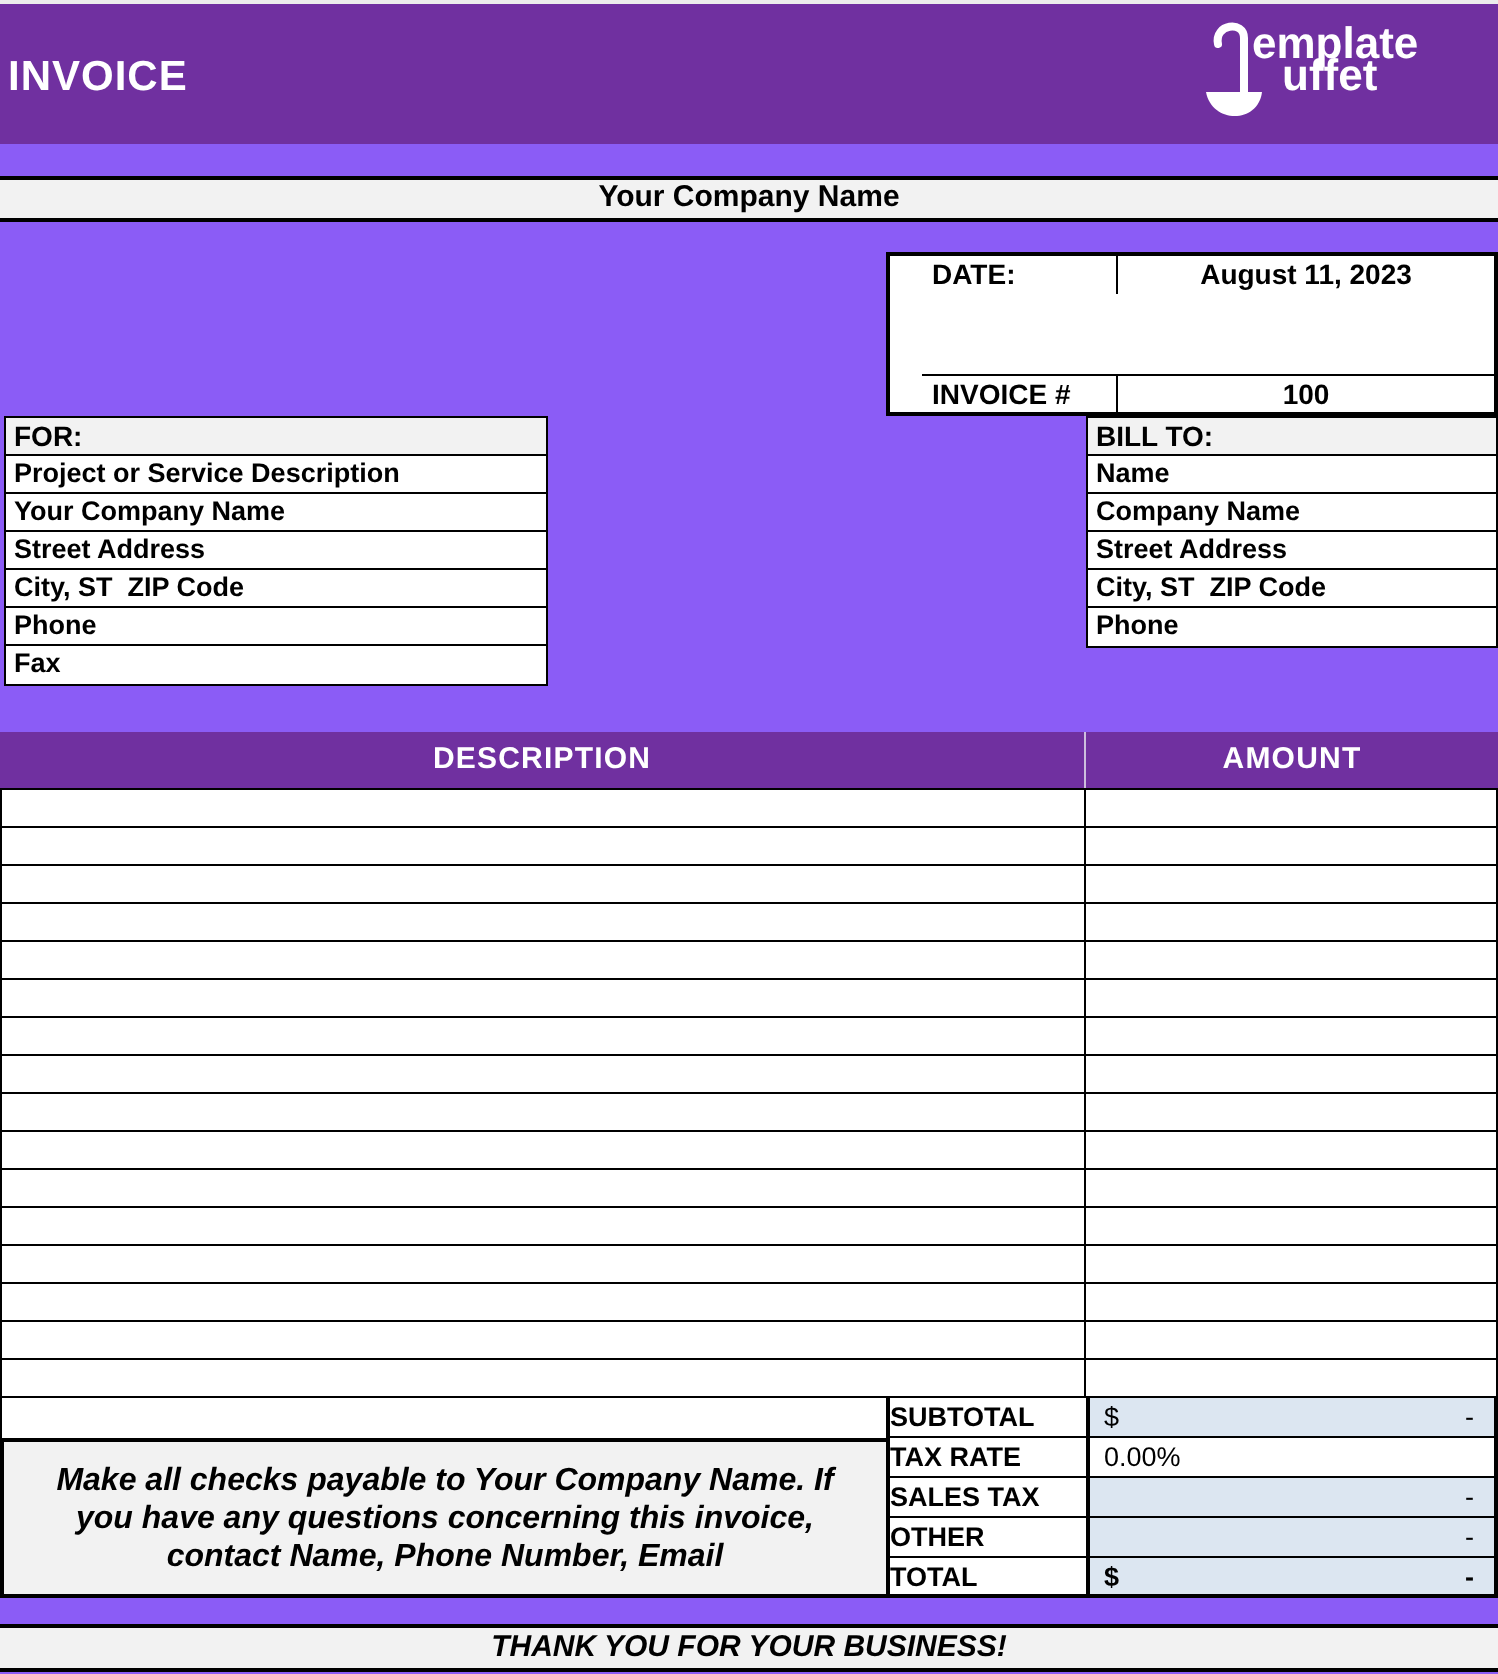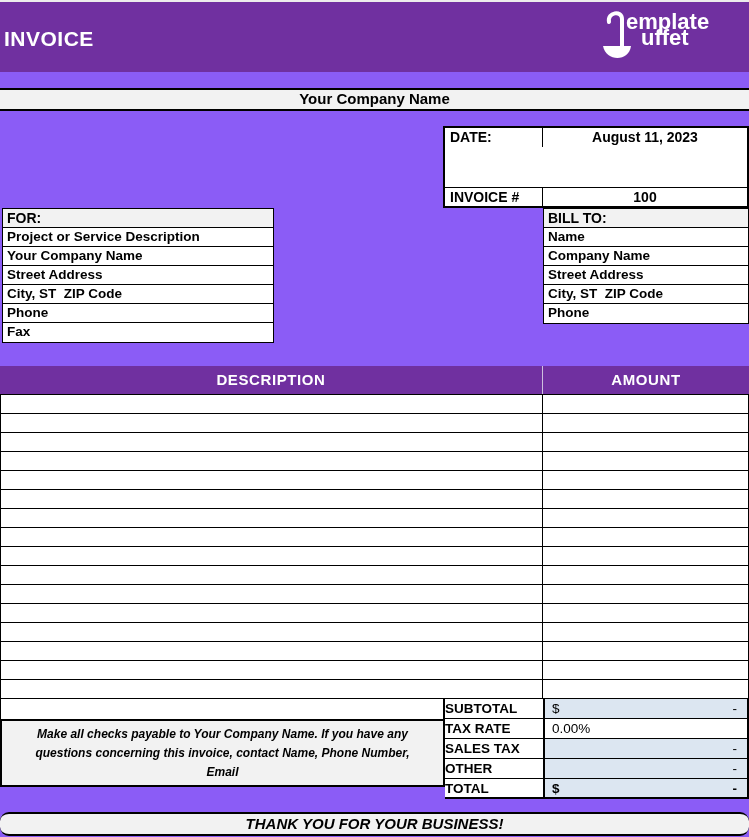--- a/index.html
+++ b/index.html
@@ -26,7 +26,7 @@
   }
 
   
-  .meta-table { position:absolute; left:443px; top:126px; width:306px; border:2px solid #000; background:#fff; }
+  .meta-table { position:absolute; left:443px; top:126px; width:306px; border:2px solid #000; background:#fff;padding-left:16px; }
   .meta-row { display:flex; height:19px; }
   .meta-row + .meta-row { border-top:1px solid #000;margin-top:40px; }
   .meta-label { width:98px; border-right:1px solid #000; font-weight:bold; font-size:14px; padding-left:5px; line-height:19px; }

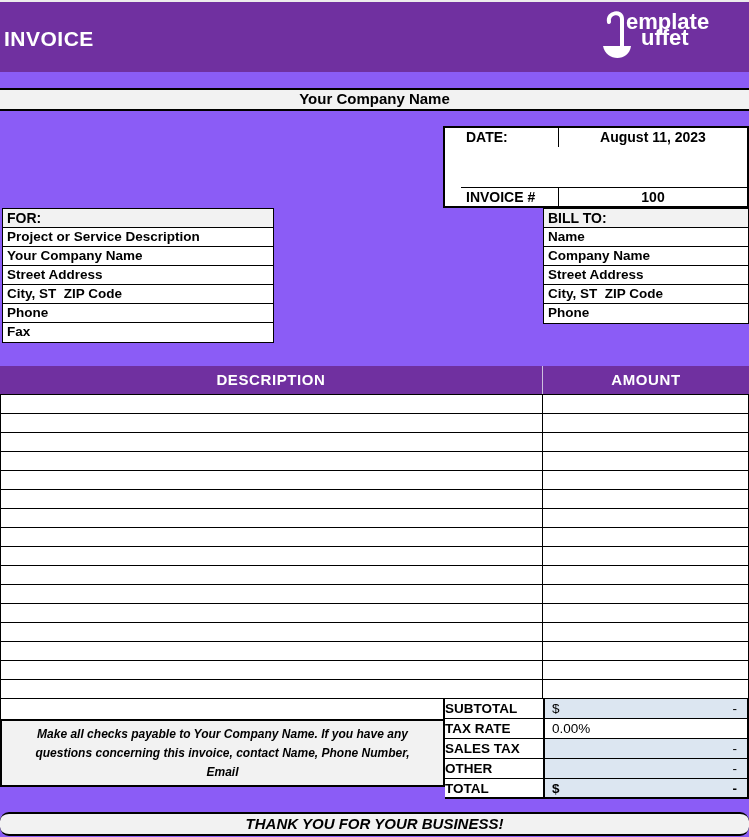--- a/index.html
+++ b/index.html
@@ -54,9 +54,9 @@
   .totals { position:absolute; left:0; top:699px; width:100%; height:100px; }
   .empty-cell { position:absolute; left:0; top:0; width:445px; height:20px; border-left:1px solid #000; border-right:2px solid #000; background:#fff; }
   .note-box {
-    position:absolute; left:0; top:20px; width:445px; height:68px; background:var(--gray,#F2F2F2);
+    position:absolute; left:0; top:20px; width:445px; height:80px; background:var(--gray,#F2F2F2);
     border:2px solid #000; display:flex; align-items:center; justify-content:center;
-    text-align:center; font-weight:bold; font-style:italic; font-size:12px; line-height:19px; padding:0 20px;
+    text-align:center; font-weight:bold; font-style:italic; font-size:16px; line-height:19px; padding:0 20px;
   }
   .t-labels { position:absolute; left:445px; top:0; width:98px; }
   .t-label { height:20px; border-bottom:1px solid #000; font-weight:bold; font-size:13.5px; padding-left:0; line-height:19px; background:#fff; }

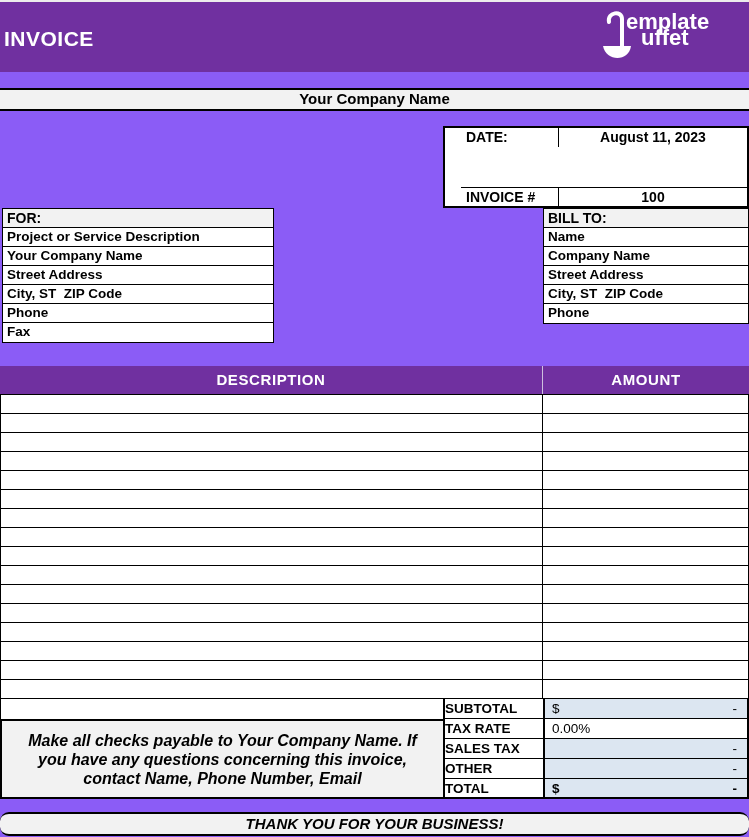--- a/index.html
+++ b/index.html
@@ -71,7 +71,7 @@
   .footer-bar {
     position:absolute; left:0; top:812px; width:100%; height:24px; background:var(--gray,#F2F2F2);
     border-top:2px solid #000; border-bottom:2px solid #000;
-    text-align:center; font-weight:bold; font-style:italic; font-size:15px; line-height:19px;border-radius:9px;
+    text-align:center; font-weight:bold; font-style:italic; font-size:15px; line-height:19px;
   }
 </style>
 </head>

